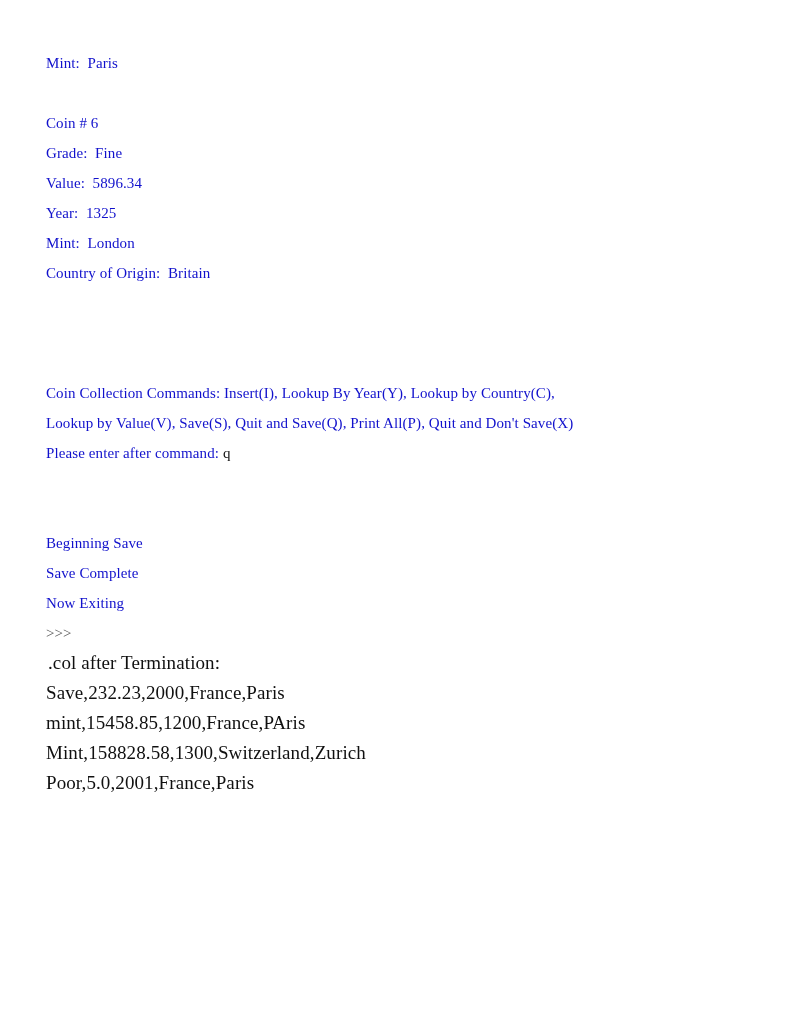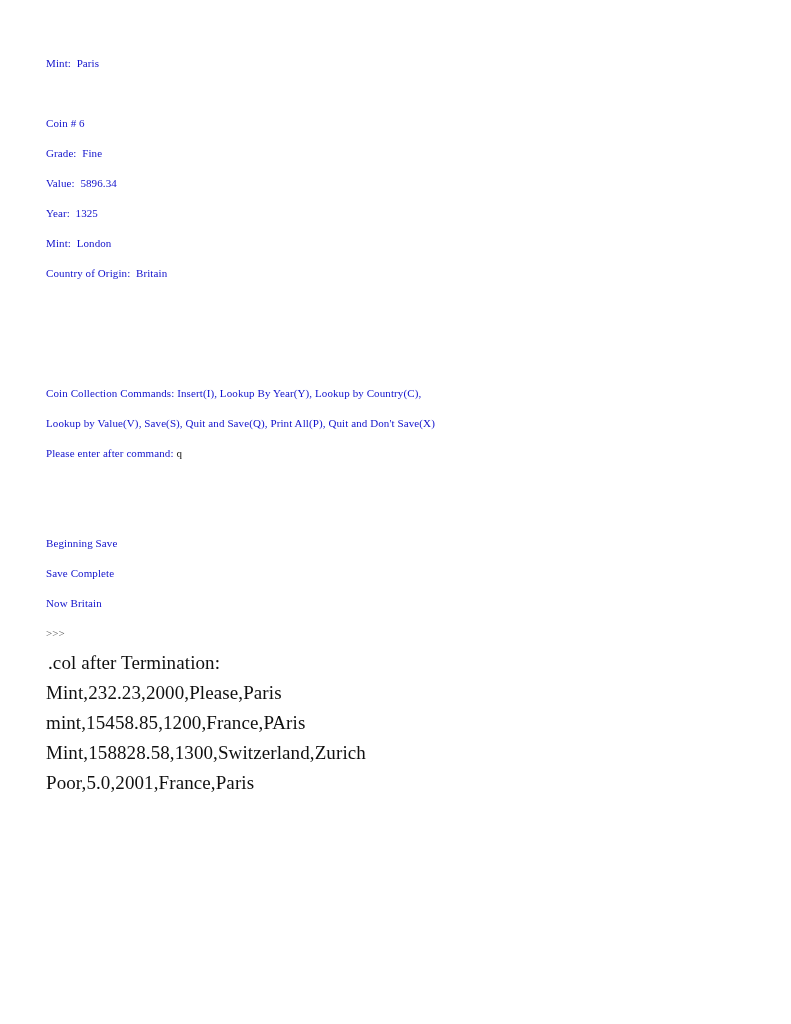--- a/index.html
+++ b/index.html
@@ -23,7 +23,7 @@
   .line {
     height: 30px;
     line-height: 30px;
-    font-size: 11px;
+    font-size: 15px;
     white-space: pre;
     letter-spacing: 0.1px;
   }

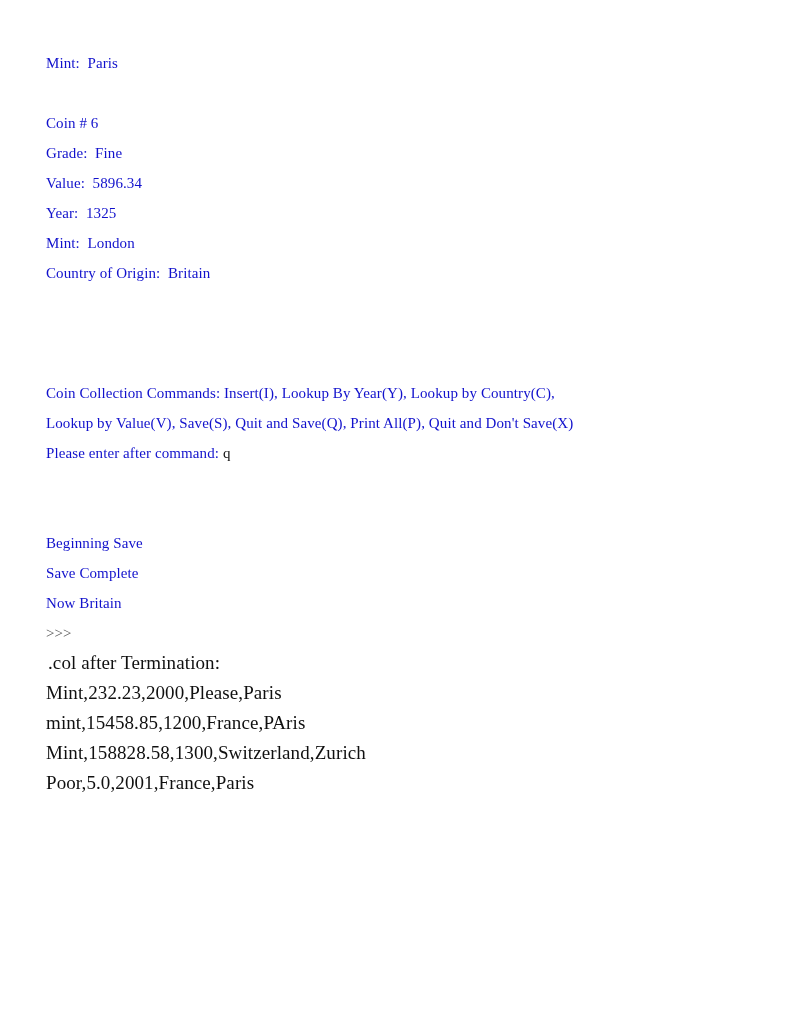--- a/index.html
+++ b/index.html
@@ -80,7 +80,7 @@
 
   <div class="line out">Beginning Save</div>
   <div class="line out">Save Complete</div>
-  <div class="line out">Now Britain</div>
+  <div class="line out">Now Exiting</div>
 
   <div class="line prompt-sym">&gt;&gt;&gt;</div>
 

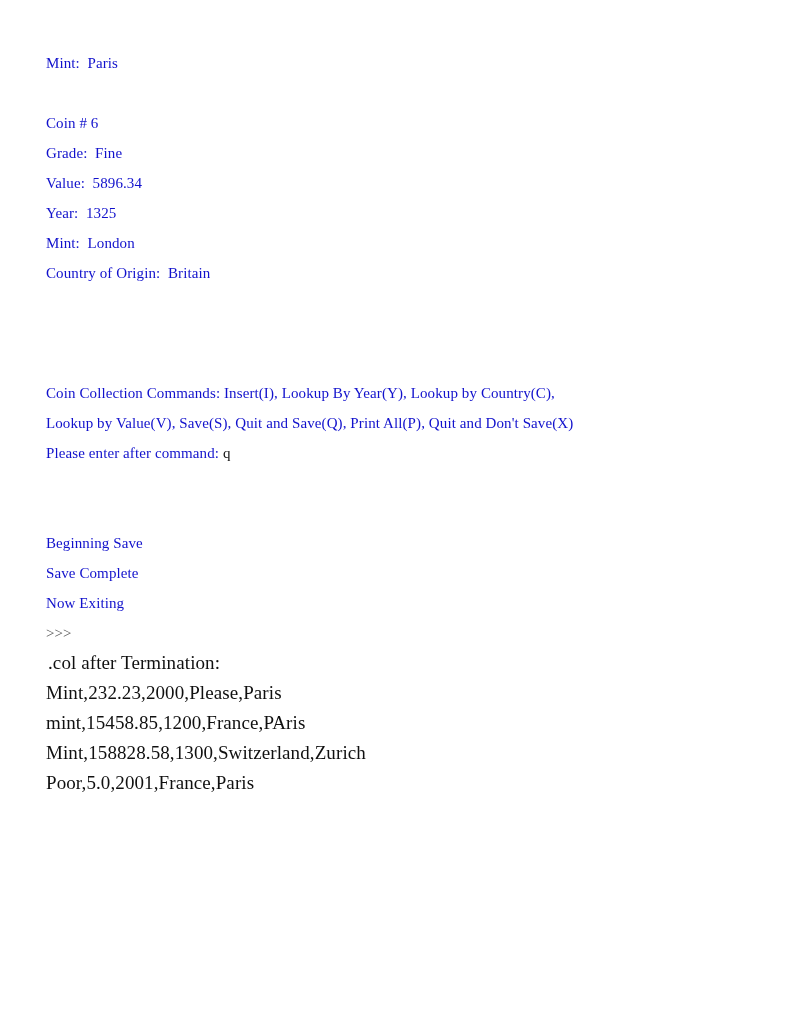--- a/index.html
+++ b/index.html
@@ -86,7 +86,7 @@
 
   <div class="line file-line file-head">.col after Termination:</div>
 
-  <div class="line file-line">Mint,232.23,2000,Please,Paris</div>
+  <div class="line file-line">Save,232.23,2000,France,Paris</div>
   <div class="line file-line">mint,15458.85,1200,France,PAris</div>
   <div class="line file-line">Mint,158828.58,1300,Switzerland,Zurich</div>
   <div class="line file-line">Poor,5.0,2001,France,Paris</div>

